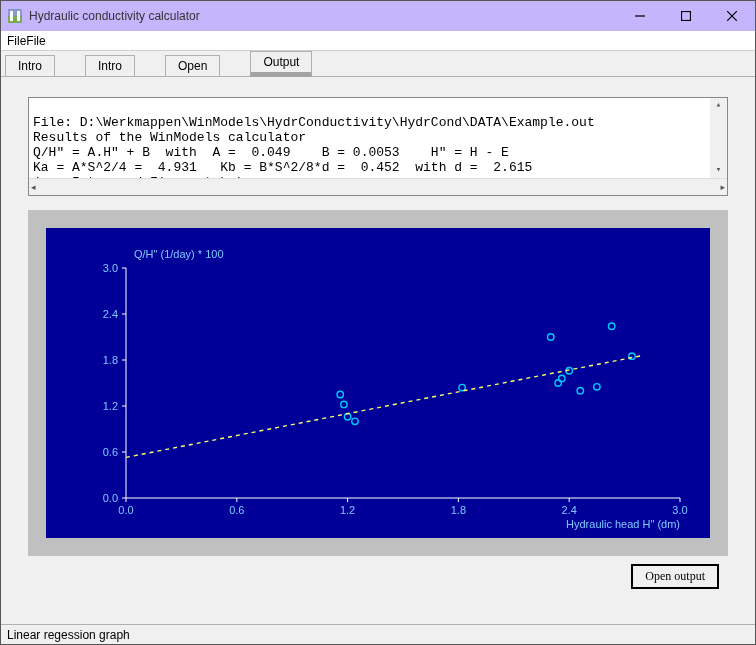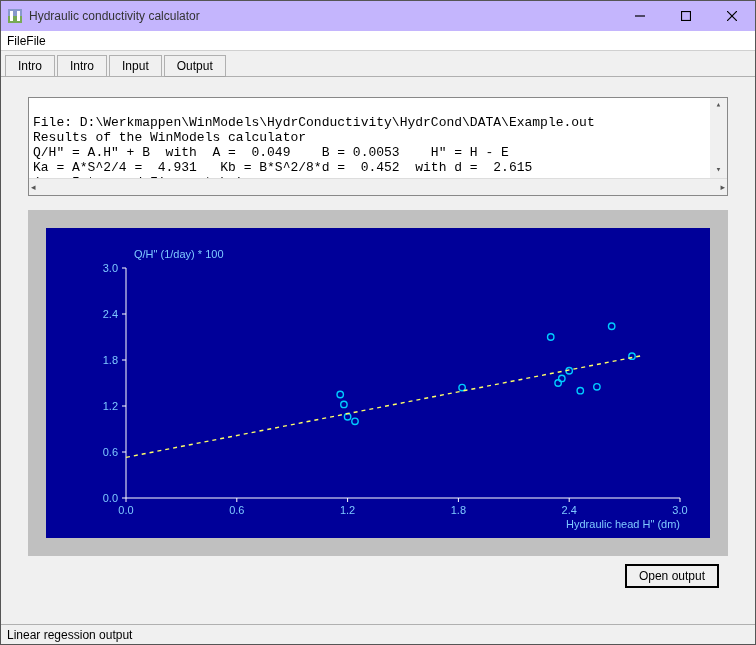--- a/index.html
+++ b/index.html
@@ -63,6 +63,7 @@
       align-items: flex-end;
       padding-left: 4px;
       border-bottom: 1px solid #b0b0b0;
+      gap: 28px;
     }
     .tab {
       padding: 3px 12px;

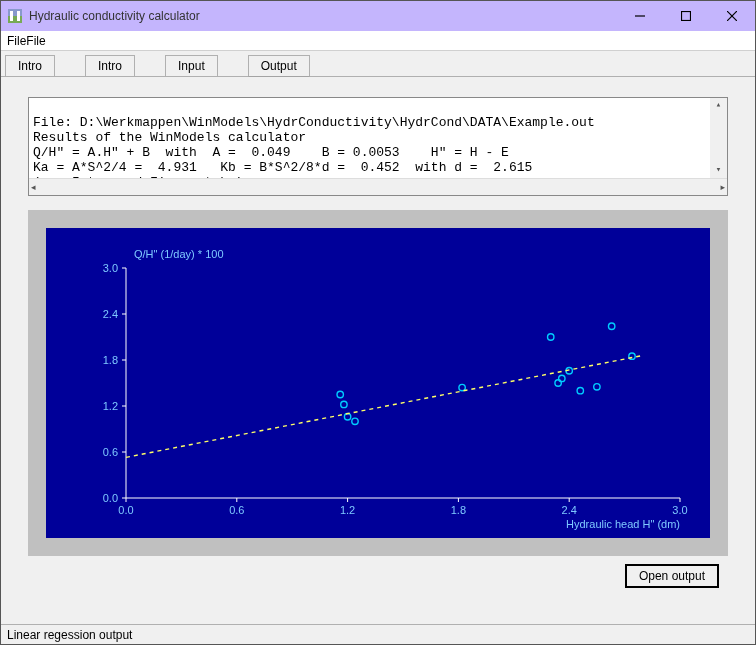--- a/index.html
+++ b/index.html
@@ -204,7 +204,7 @@
   <div class="tabstrip">
     <div class="tab">Intro</div>
     <div class="tab">Intro</div>
-    <div class="tab">Input</div>
+    <div class="tab">Open</div>
     <div class="tab active">Output</div>
   </div>
 

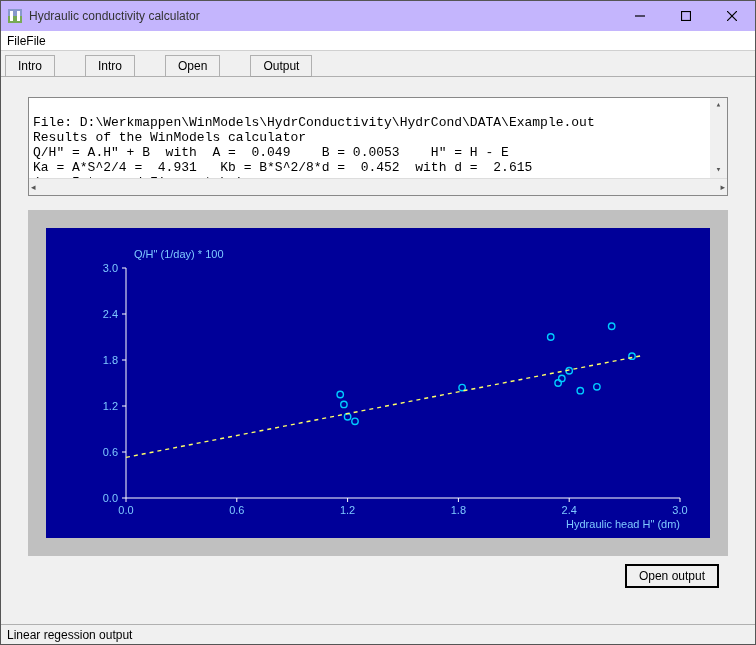--- a/index.html
+++ b/index.html
@@ -78,7 +78,7 @@
     .tab.active {
       background: #f0f0f0;
       top: 1px;
-      border-bottom: 1px solid #a3a3a3;
+      border-bottom: 5px solid #a3a3a3;
     }
     .content {
       flex: 1;

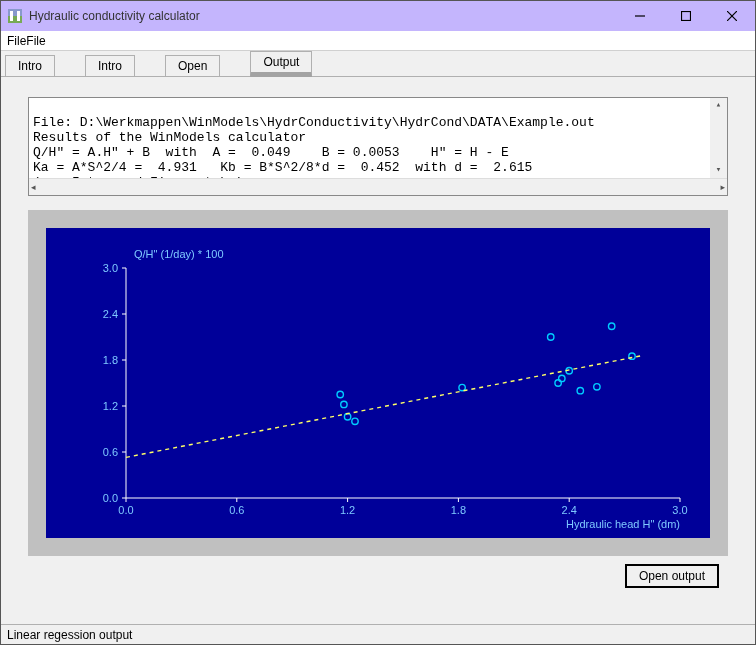--- a/index.html
+++ b/index.html
@@ -151,7 +151,7 @@
       border: 2px solid #000;
       padding: 3px 12px;
       font-size: 12px;
-      font-family: Liberation Sans, sans-serif;
+      font-family: Liberation Serif, serif;
     }
     .statusbar {
       height: 20px;

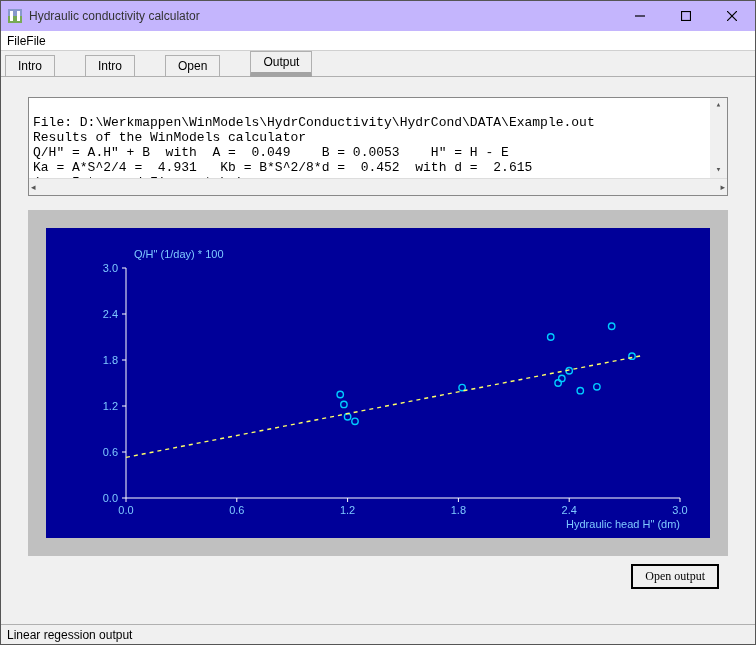--- a/index.html
+++ b/index.html
@@ -278,7 +278,7 @@
   </div>
 
   <div class="statusbar">
-    <span>Linear regession output</span>
+    <span>Linear regession graph</span>
   </div>
 </div>
 

